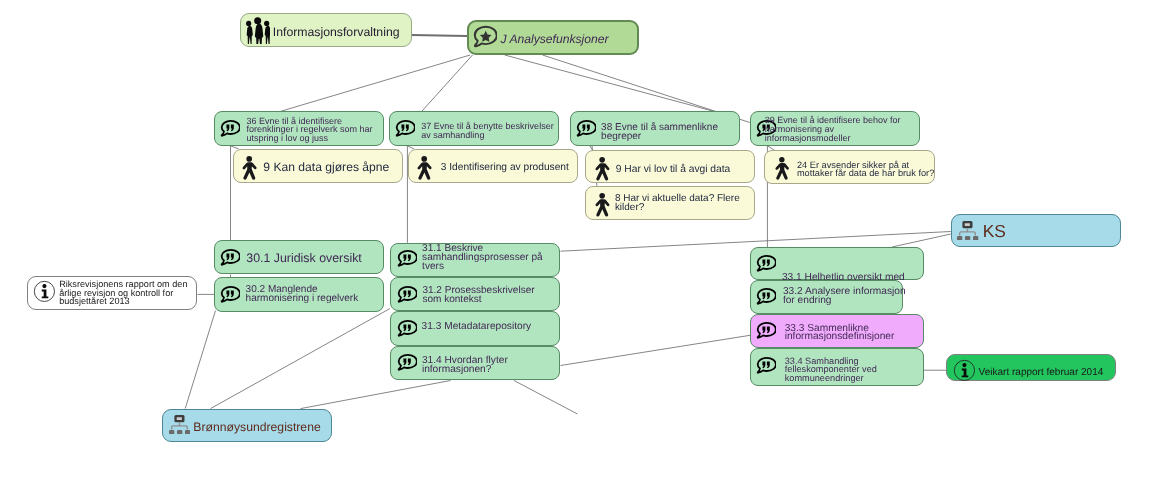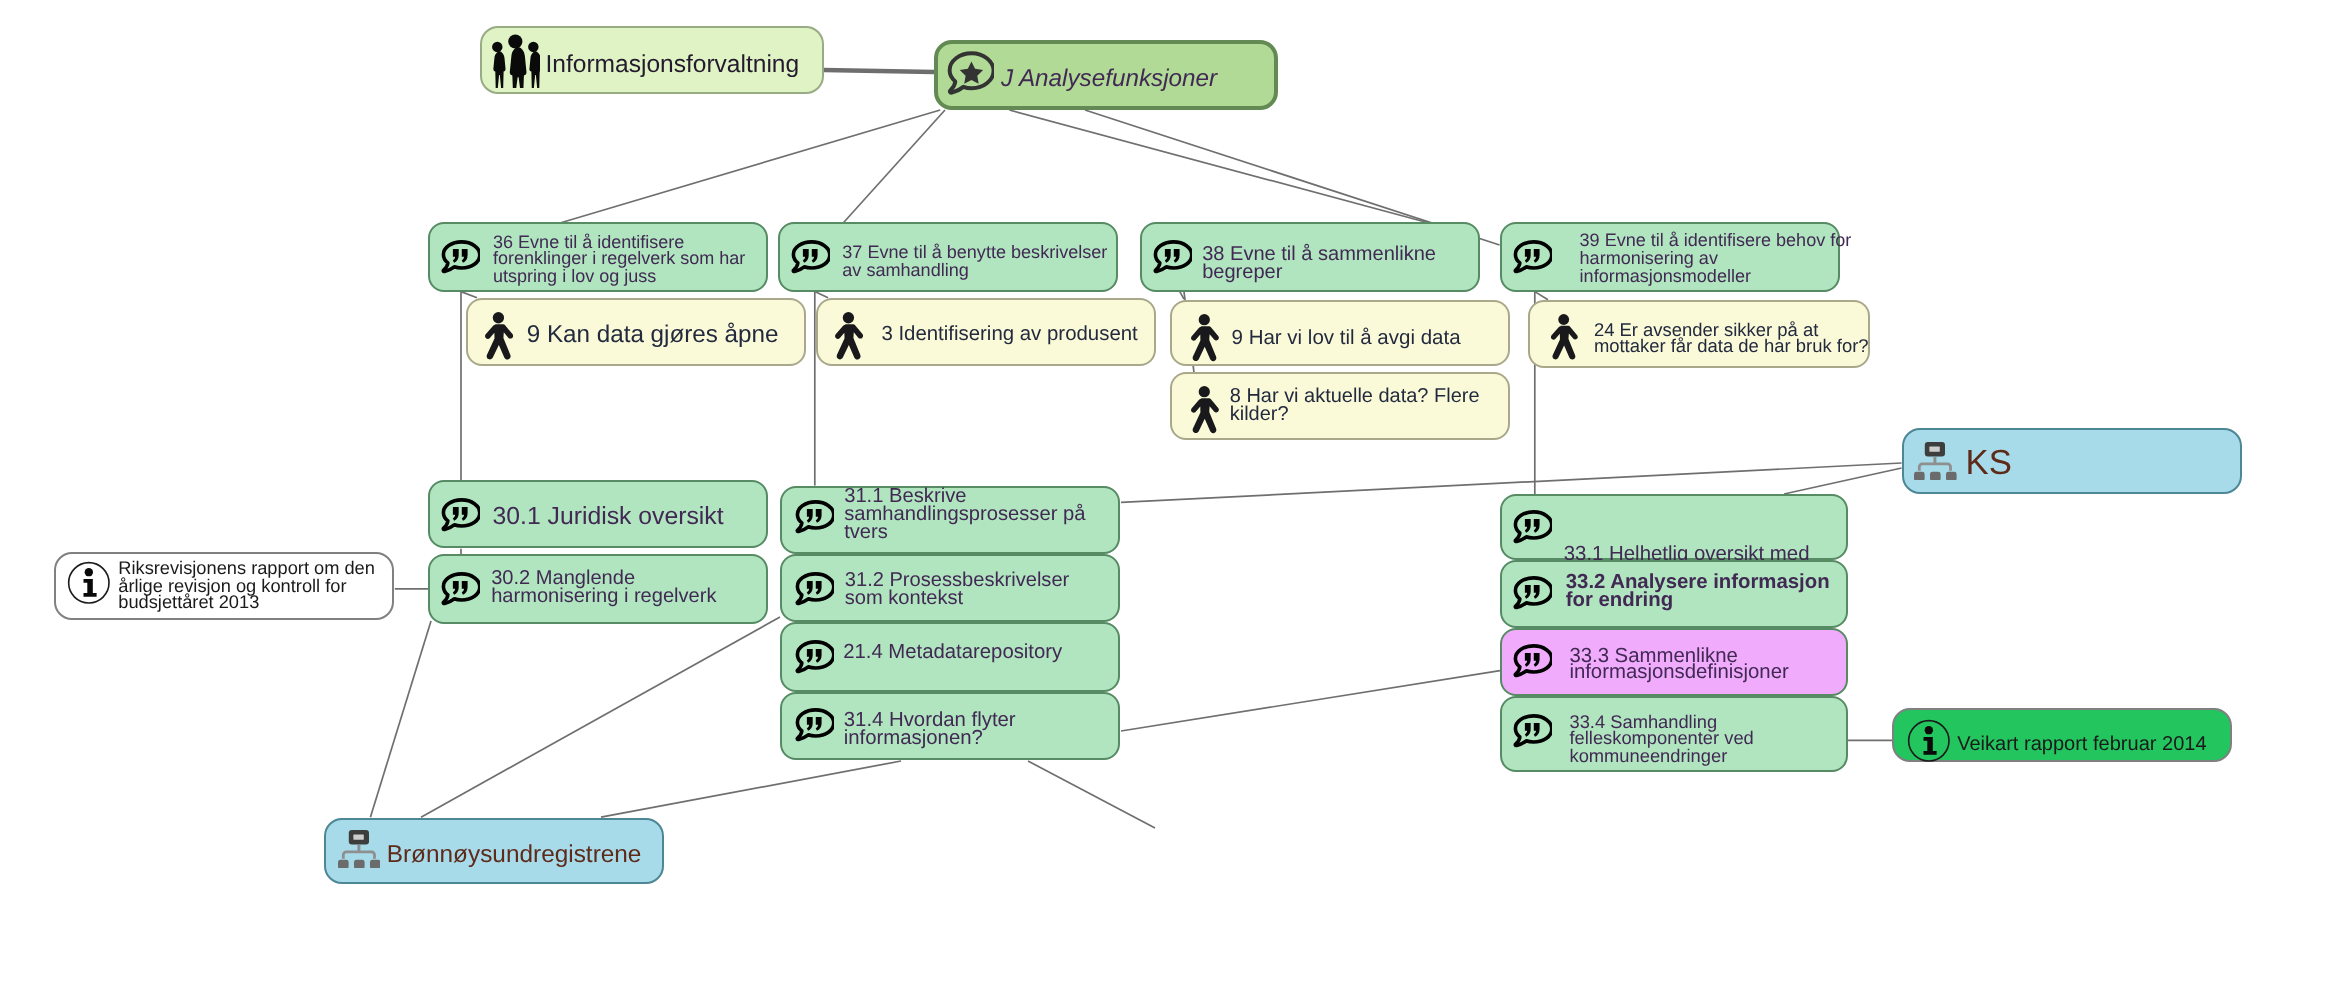--- a/index.html
+++ b/index.html
@@ -102,7 +102,7 @@
       <path d="M7.7 5.7 h3.0 v3.25 c0 1.95 -0.78 3.1 -2.35 3.8 l-0.66 -1.16 c0.79 -0.5 1.15 -1.05 1.15 -1.85 h-1.14 z" fill="#000000"></path>
       <path d="M12.3 5.7 h3.0 v3.25 c0 1.95 -0.78 3.1 -2.35 3.8 l-0.66 -1.16 c0.79 -0.5 1.15 -1.05 1.15 -1.85 h-1.14 z" fill="#000000"></path>
     </svg></span>
-      <span class="lbl" style="position: absolute; left: 39px; top: 4.12px; font-size: 9.03px; color: rgb(65, 41, 84); line-height: 8.9px;">39 Evne til å identifisere behov for
+      <span class="lbl" style="position: absolute; left: 14px; top: 4.12px; font-size: 9.03px; color: rgb(65, 41, 84); line-height: 8.9px;">39 Evne til å identifisere behov for
 harmonisering av
 informasjonsmodeller</span>
     </div>

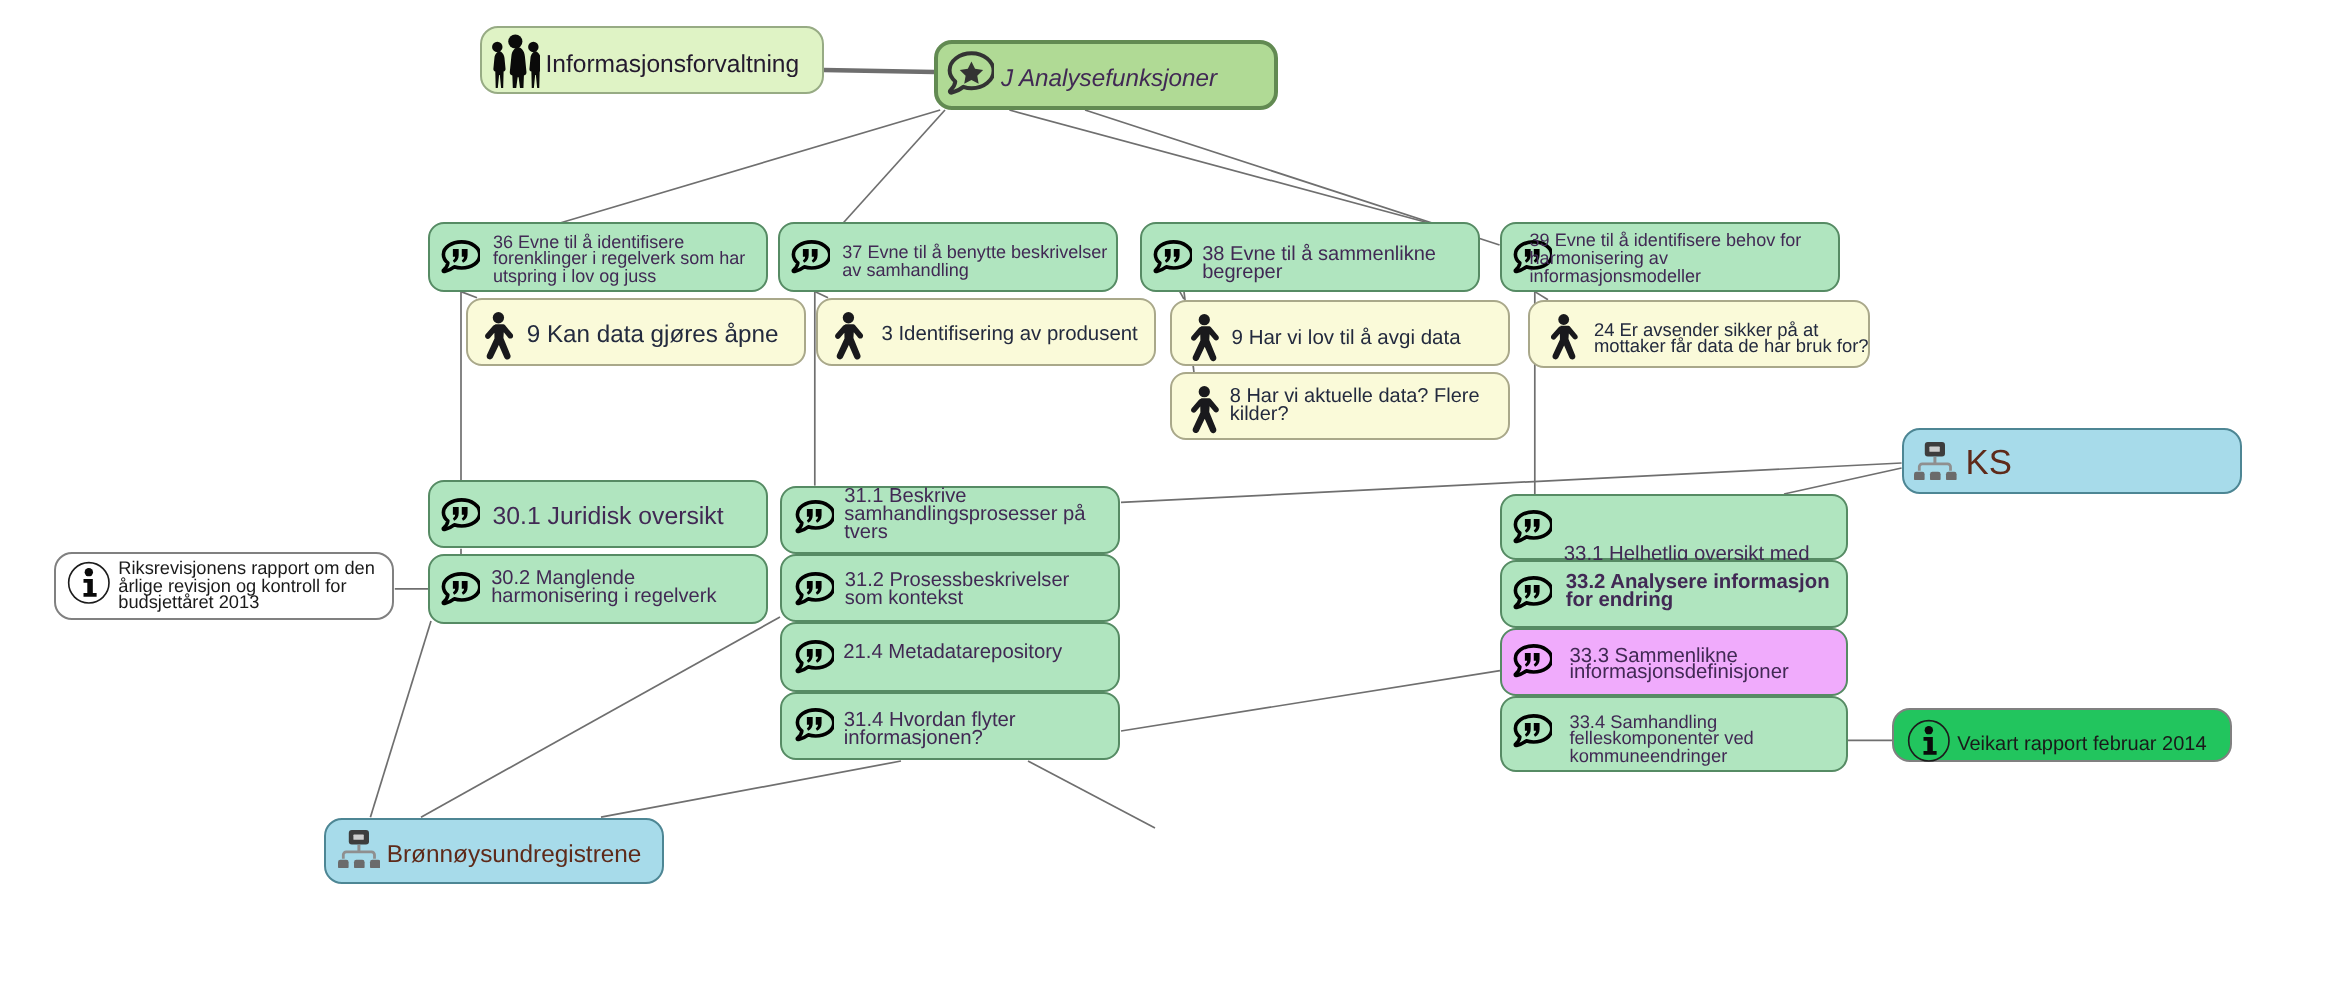--- a/index.html
+++ b/index.html
@@ -215,7 +215,7 @@
       <span class="lbl" style="position: absolute; left: 30.89px; top: 5.27px; font-size: 10.2px; color: rgb(65, 41, 84); line-height: 8.6px; margin-top: 21px;">33.1 Helhetlig oversikt med
 virksomhetsmodell</span>
     </div>
-    <div class="node" style="left: 750px; top: 280.2px; width: 174px; height: 33.5px; background: rgb(176, 229, 191); border: 1.3px solid rgb(86, 139, 100); border-radius: 8px; font-weight: bold;">
+    <div class="node" style="left: 750px; top: 280.2px; width: 153px; height: 33.5px; background: rgb(176, 229, 191); border: 1.3px solid rgb(86, 139, 100); border-radius: 8px;">
       <span class="ico" style="position: absolute; left: 4.23px; top: 6.31px;"><svg width="21.27" height="21.27" viewBox="0 0 22 22">
       <path d="M12.2 2.0 C7.0 2.0 2.8 4.9 2.8 8.5 C2.8 10.2 3.7 11.8 5.1 12.9 C5.0 14.1 4.3 15.4 3.0 16.5 C2.5 16.9 2.8 17.5 3.4 17.3 C5.7 16.7 7.3 15.8 8.4 14.9 C9.5 15.3 10.8 15.5 12.2 15.5 C17.4 15.5 21.6 12.6 21.6 8.8 C21.6 5.0 17.4 2.0 12.2 2.0 Z" fill="none" stroke="#000000" stroke-width="1.85" stroke-linejoin="round"></path>
       <path d="M7.7 5.7 h3.0 v3.25 c0 1.95 -0.78 3.1 -2.35 3.8 l-0.66 -1.16 c0.79 -0.5 1.15 -1.05 1.15 -1.85 h-1.14 z" fill="#000000"></path>

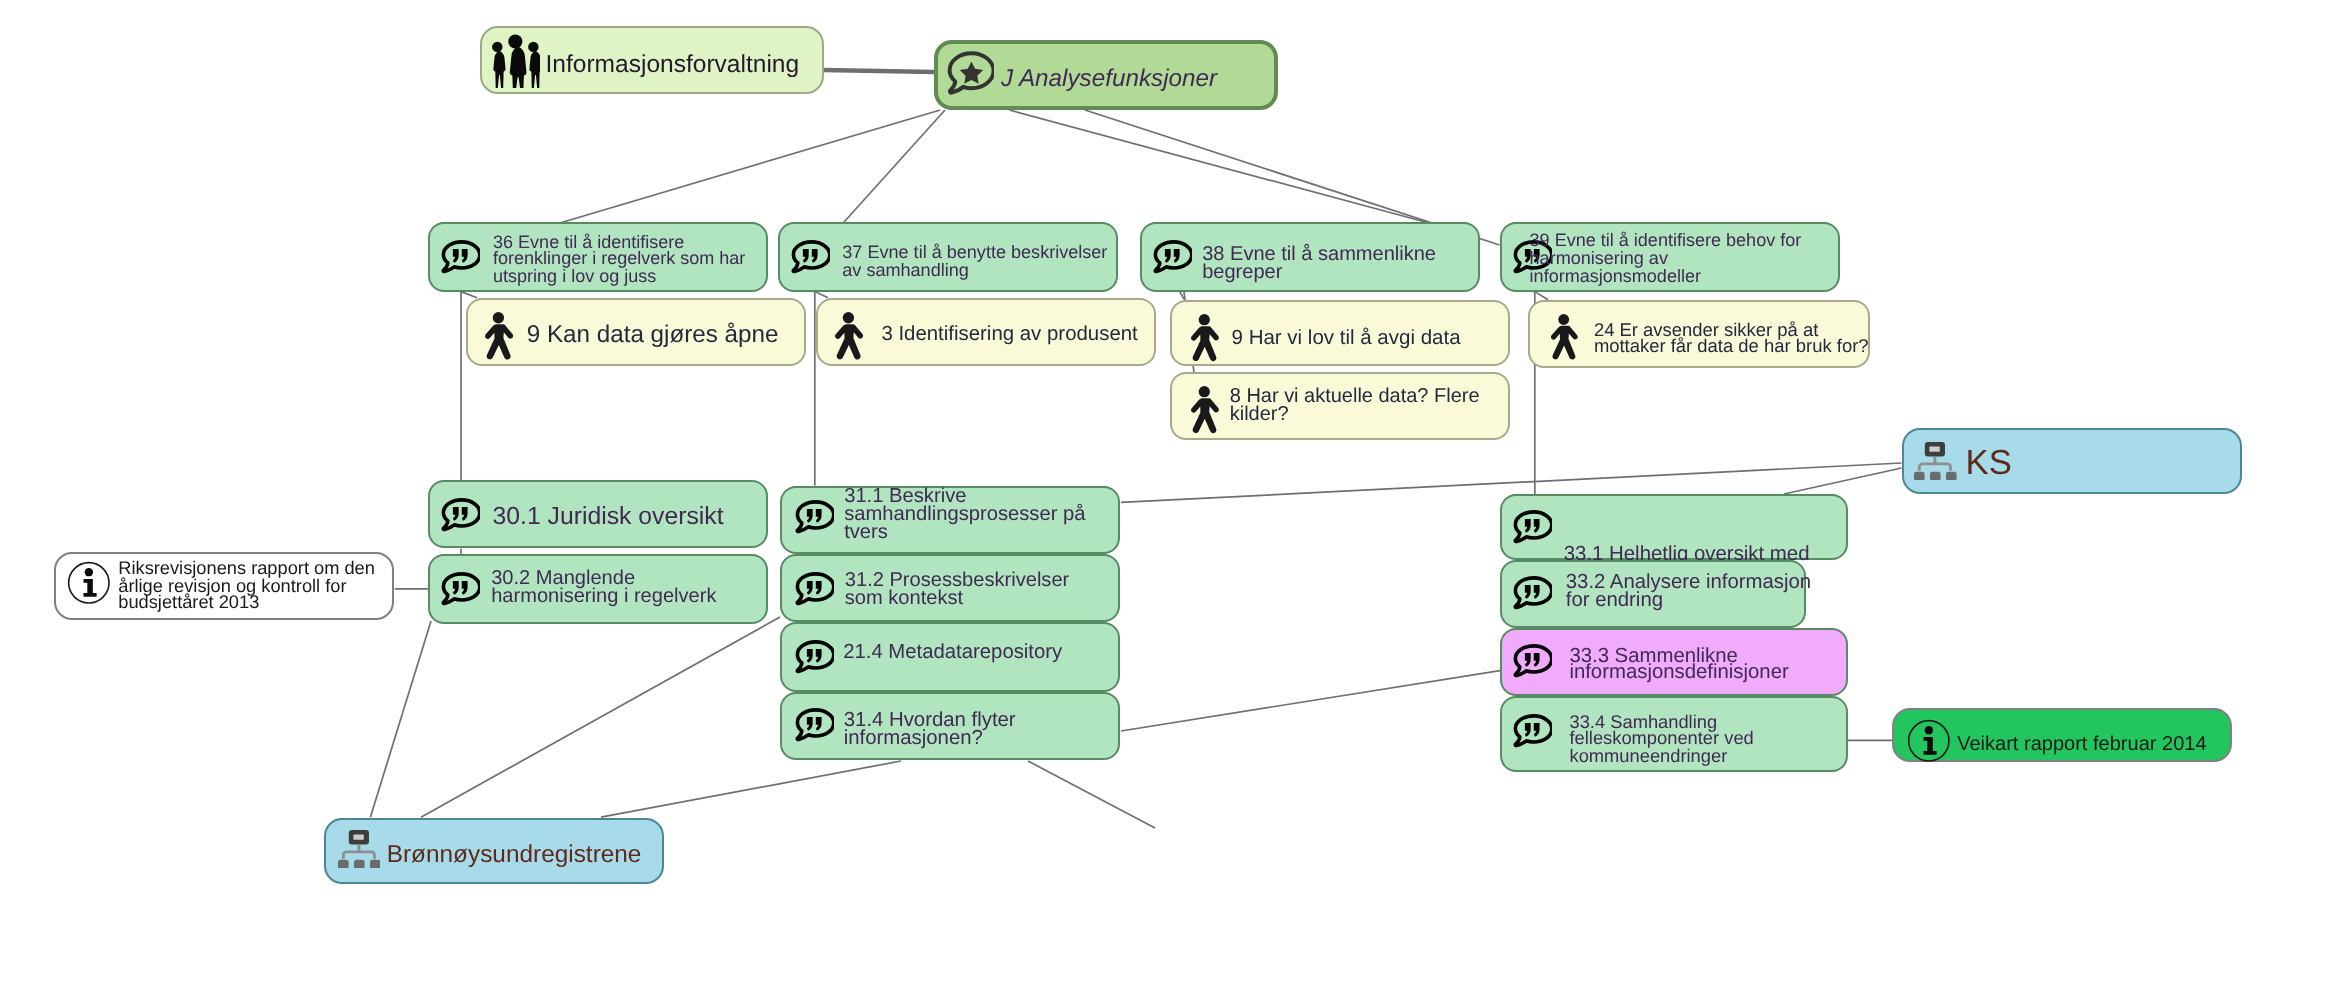--- a/index.html
+++ b/index.html
@@ -195,7 +195,7 @@
       <path d="M7.7 5.7 h3.0 v3.25 c0 1.95 -0.78 3.1 -2.35 3.8 l-0.66 -1.16 c0.79 -0.5 1.15 -1.05 1.15 -1.85 h-1.14 z" fill="#000000"></path>
       <path d="M12.3 5.7 h3.0 v3.25 c0 1.95 -0.78 3.1 -2.35 3.8 l-0.66 -1.16 c0.79 -0.5 1.15 -1.05 1.15 -1.85 h-1.14 z" fill="#000000"></path>
     </svg></span>
-      <span class="lbl" style="position: absolute; left: 30.59px; top: 9.28px; font-size: 10.17px; color: rgb(65, 41, 84); line-height: 12px;">21.4 Metadatarepository</span>
+      <span class="lbl" style="position: absolute; left: 30.59px; top: 9.28px; font-size: 10.17px; color: rgb(65, 41, 84); line-height: 12px;">31.3 Metadatarepository</span>
     </div>
     <div class="node" style="left: 390px; top: 345.7px; width: 170px; height: 34.5px; background: rgb(176, 229, 191); border: 1.3px solid rgb(86, 139, 100); border-radius: 8px;">
       <span class="ico" style="position: absolute; left: 4.73px; top: 6.81px;"><svg width="21.27" height="21.27" viewBox="0 0 22 22">

